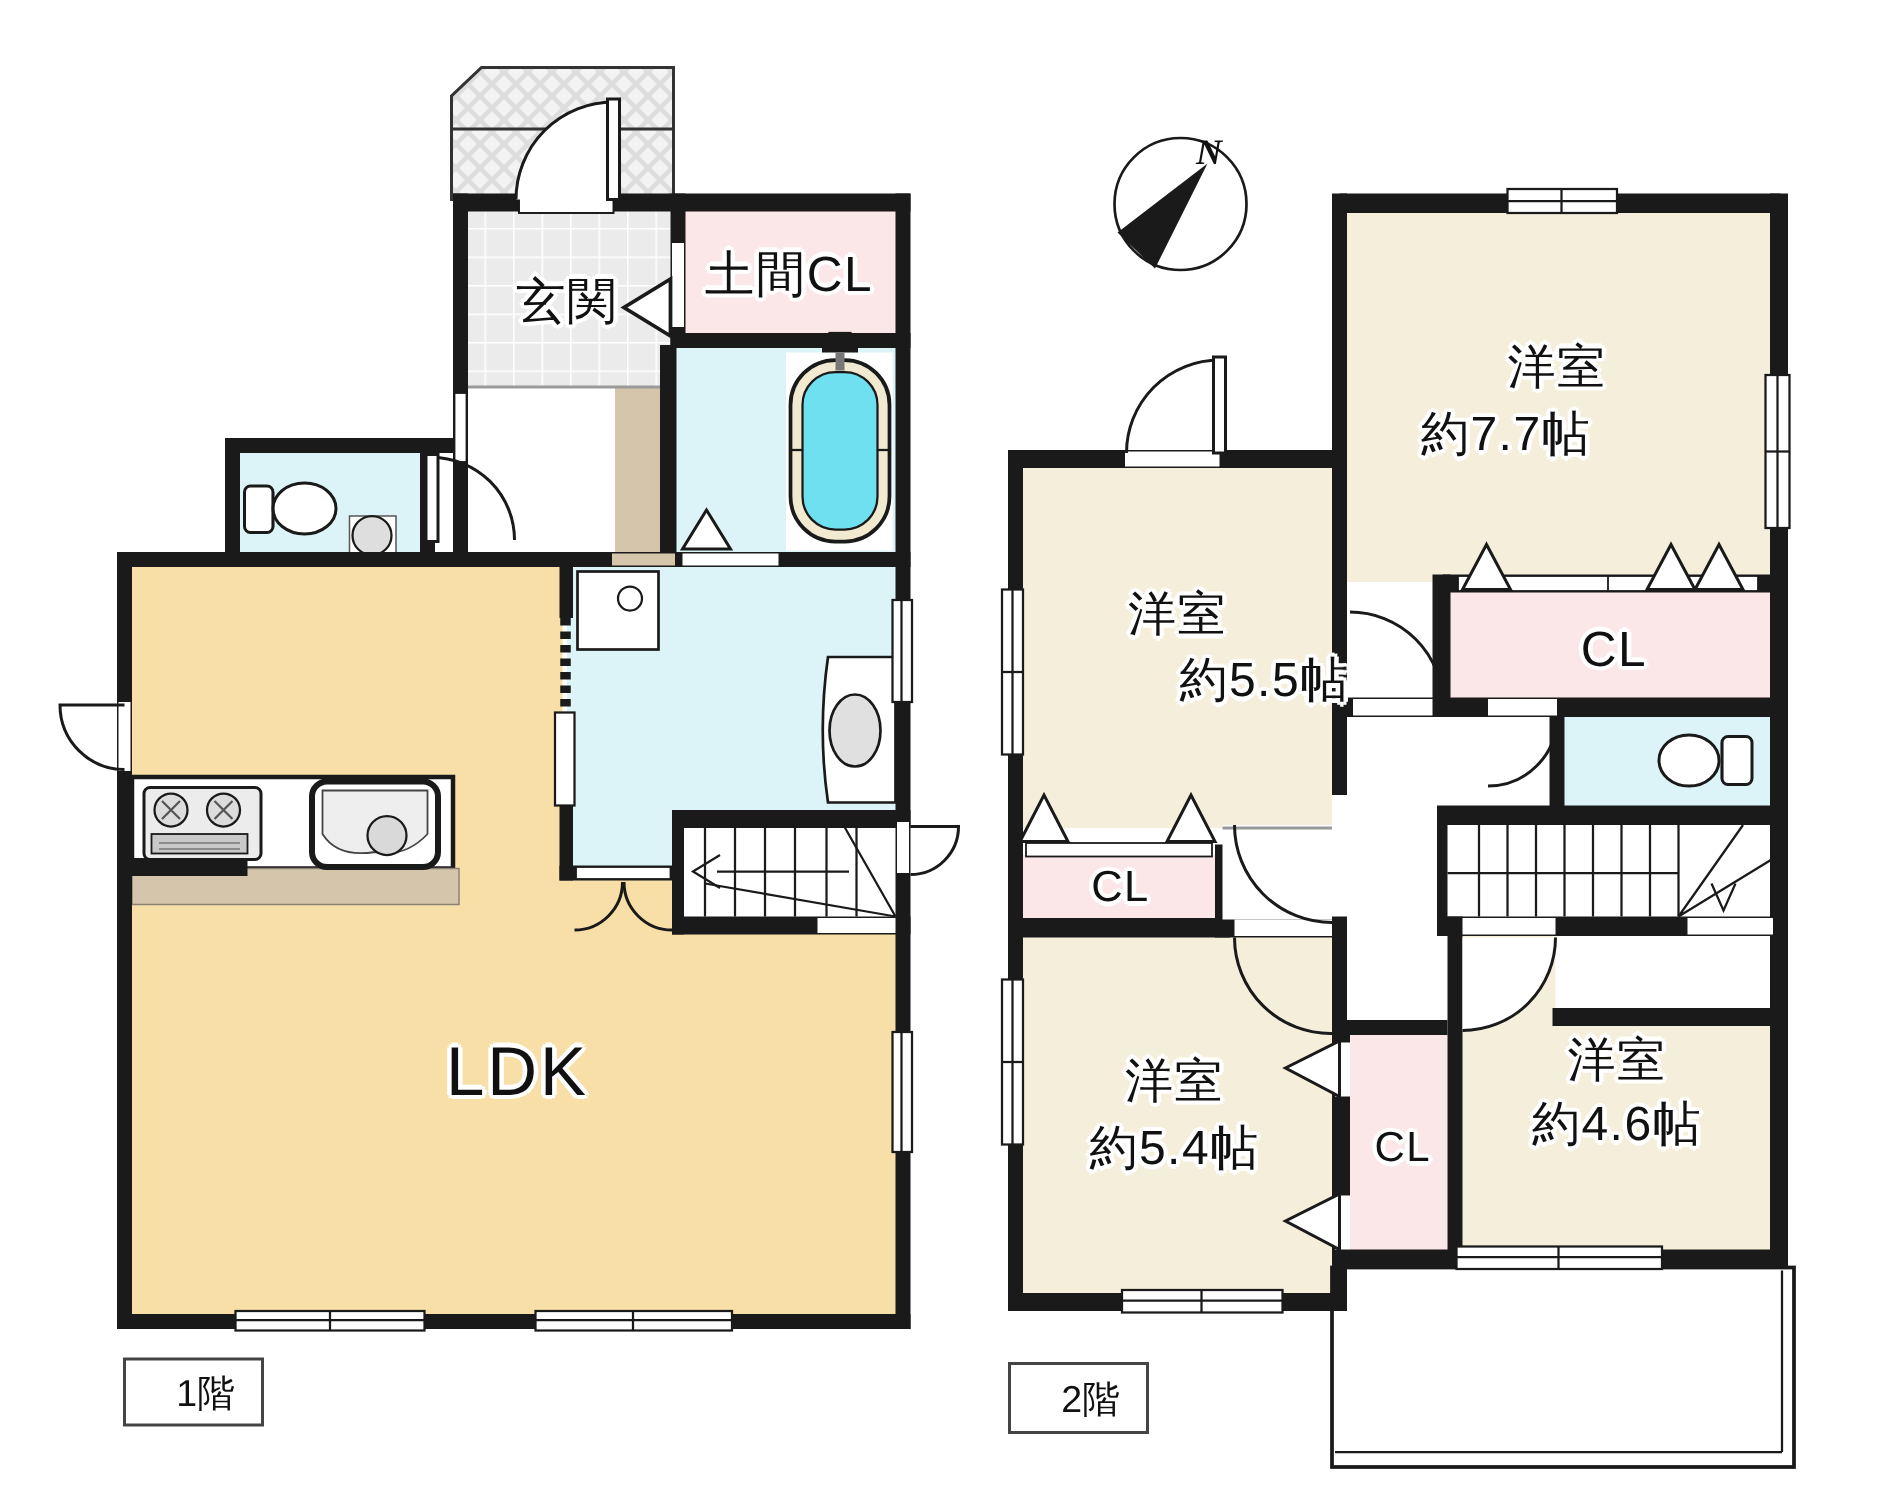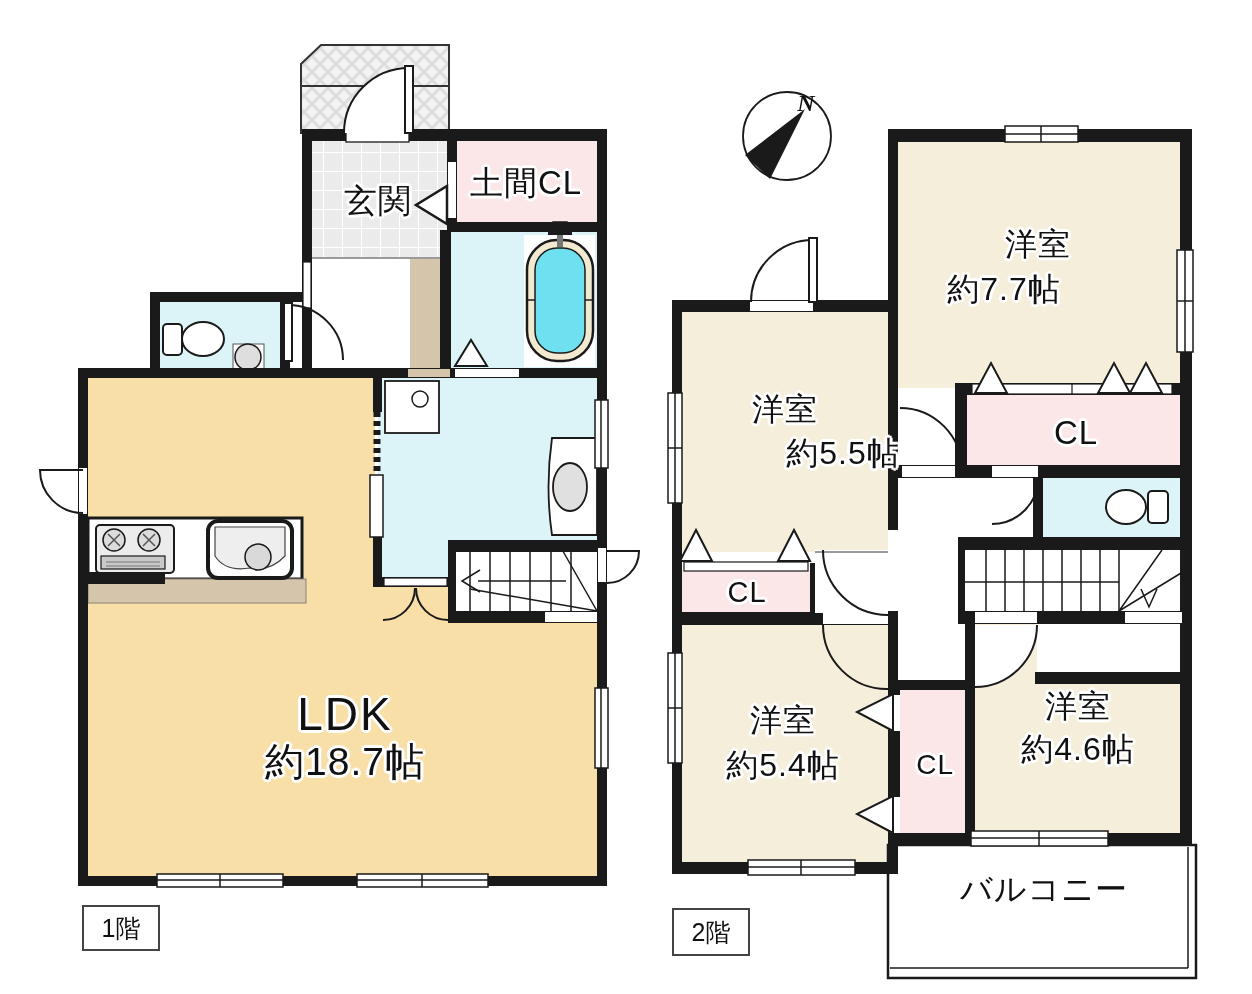--- a/index.html
+++ b/index.html
@@ -335,7 +335,6 @@
   <div class="lbl f34" style="left:378px;top:201px;">玄関</div>
   <div class="lbl f34" style="left:526px;top:183px;">土間CL</div>
   <div class="lbl f44" style="left:345px;top:714px;">LDK</div>
-  <div class="lbl f40" style="left:345px;top:762px;">約18.7帖</div>
 
   <div class="lbl f36" style="left:1038px;top:245px;">洋室</div>
   <div class="lbl f36" style="left:1004px;top:290px;">約7.7帖</div>

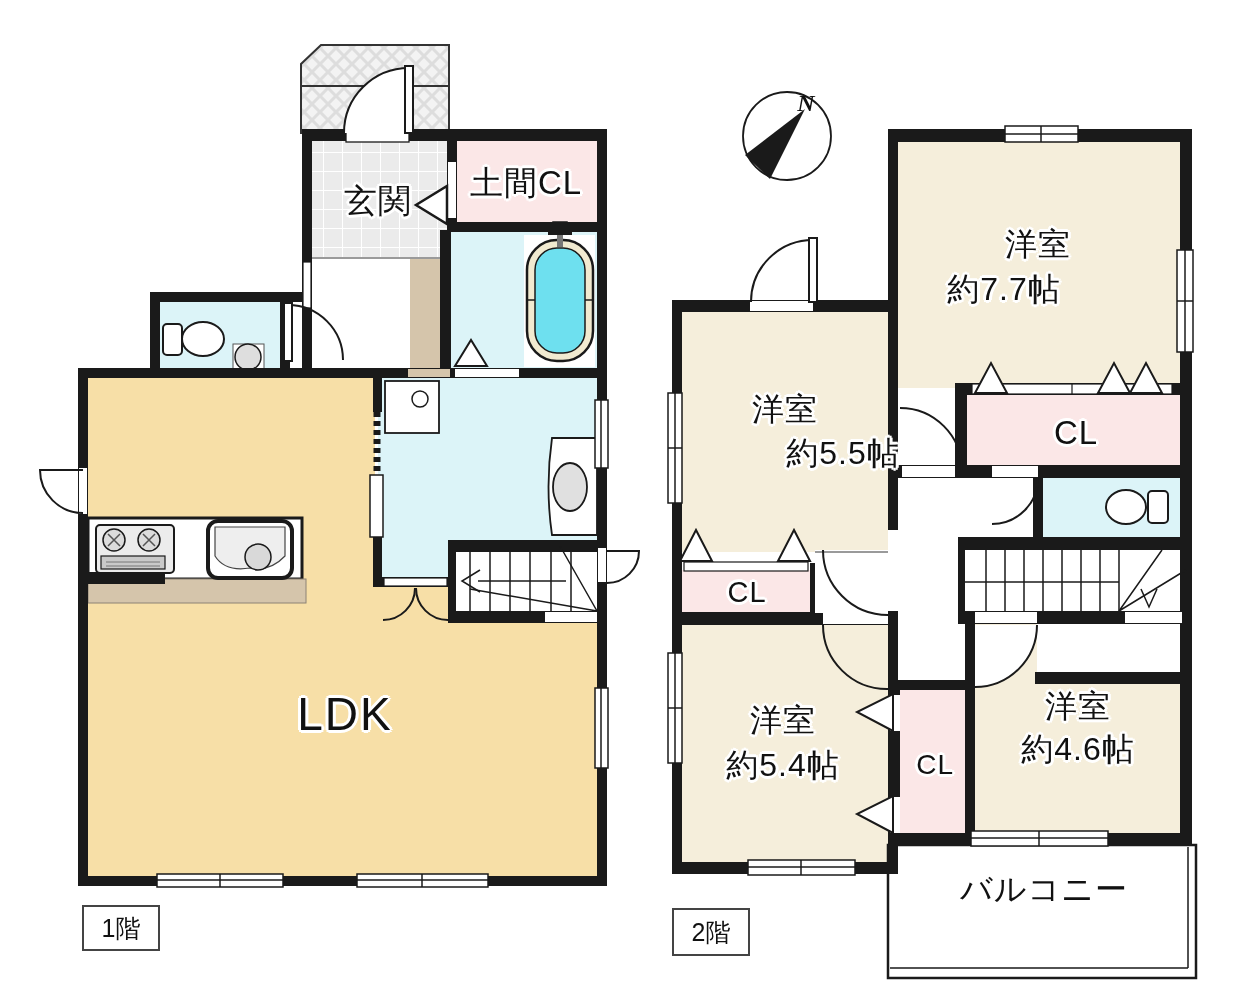--- a/index.html
+++ b/index.html
@@ -347,7 +347,6 @@
   <div class="lbl stack" style="left:931px;top:765px;">CL</div>
   <div class="lbl f36" style="left:1078px;top:707px;">洋室</div>
   <div class="lbl f36" style="left:1078px;top:750px;">約4.6帖</div>
-  <div class="lbl f32" style="left:1044px;top:890px;">バルコニー</div>
 
   <div class="north" style="left:806px;top:103px;">N</div>
 

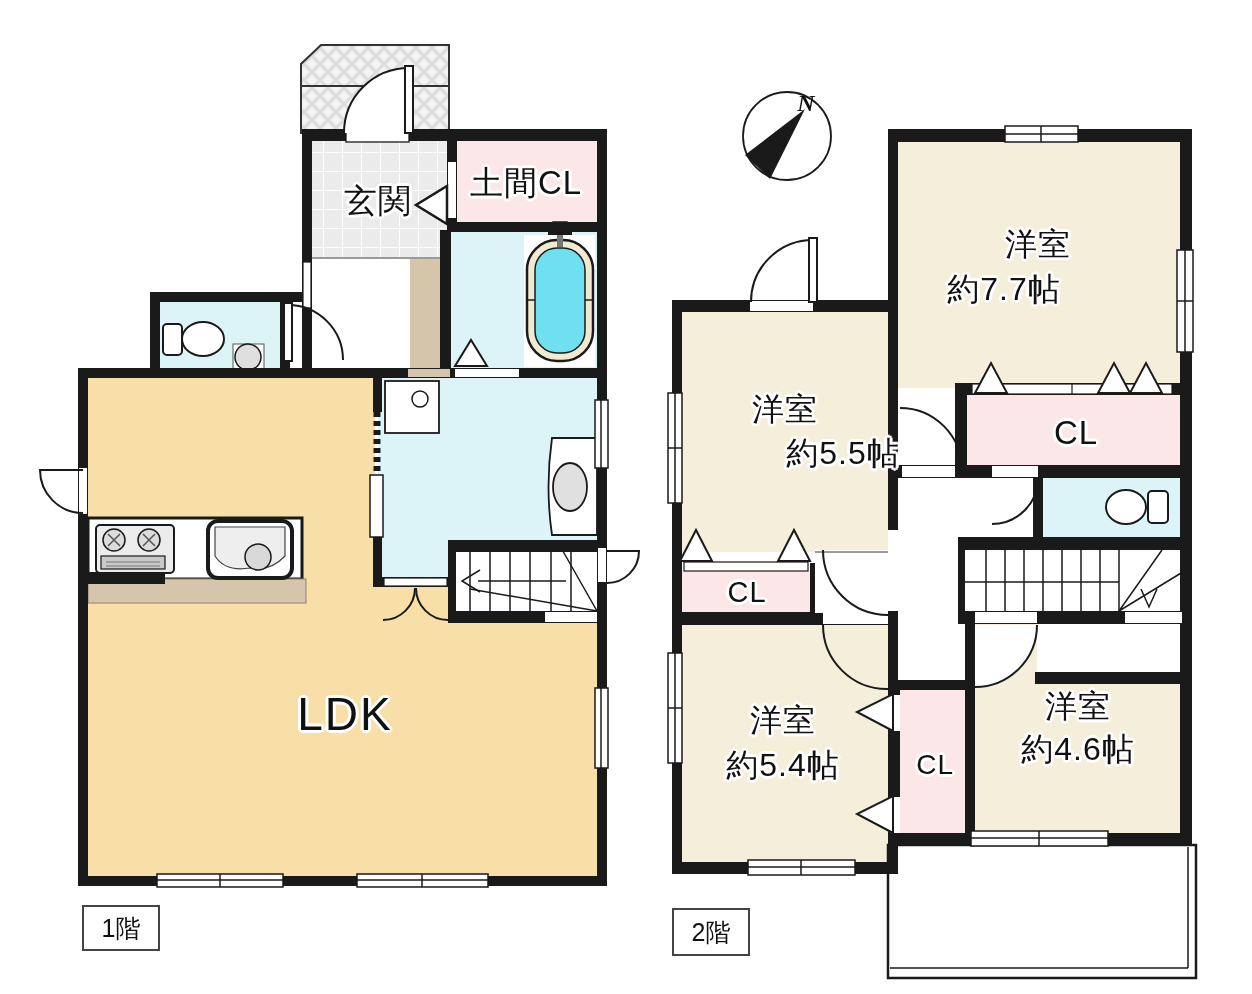--- a/index.html
+++ b/index.html
@@ -18,7 +18,7 @@
   .f32{font-size:32px;}
   .stack{width:1.05em;word-break:break-all;font-size:28px;line-height:1.2;}
   .floorbox{position:absolute;border:2px solid #444;background:#fff;color:#111;
-            font-size:25px;font-weight:500;display:flex;align-items:center;justify-content:center;}
+            font-size:25px;font-weight:500;display:flex;align-items:center;justify-content:center;padding-left:16px;}
   .north{position:absolute;transform:translate(-50%,-50%);font-family:"Liberation Serif","DejaVu Serif",serif;
          font-style:italic;font-weight:700;font-size:24px;color:#111;}
 </style>

